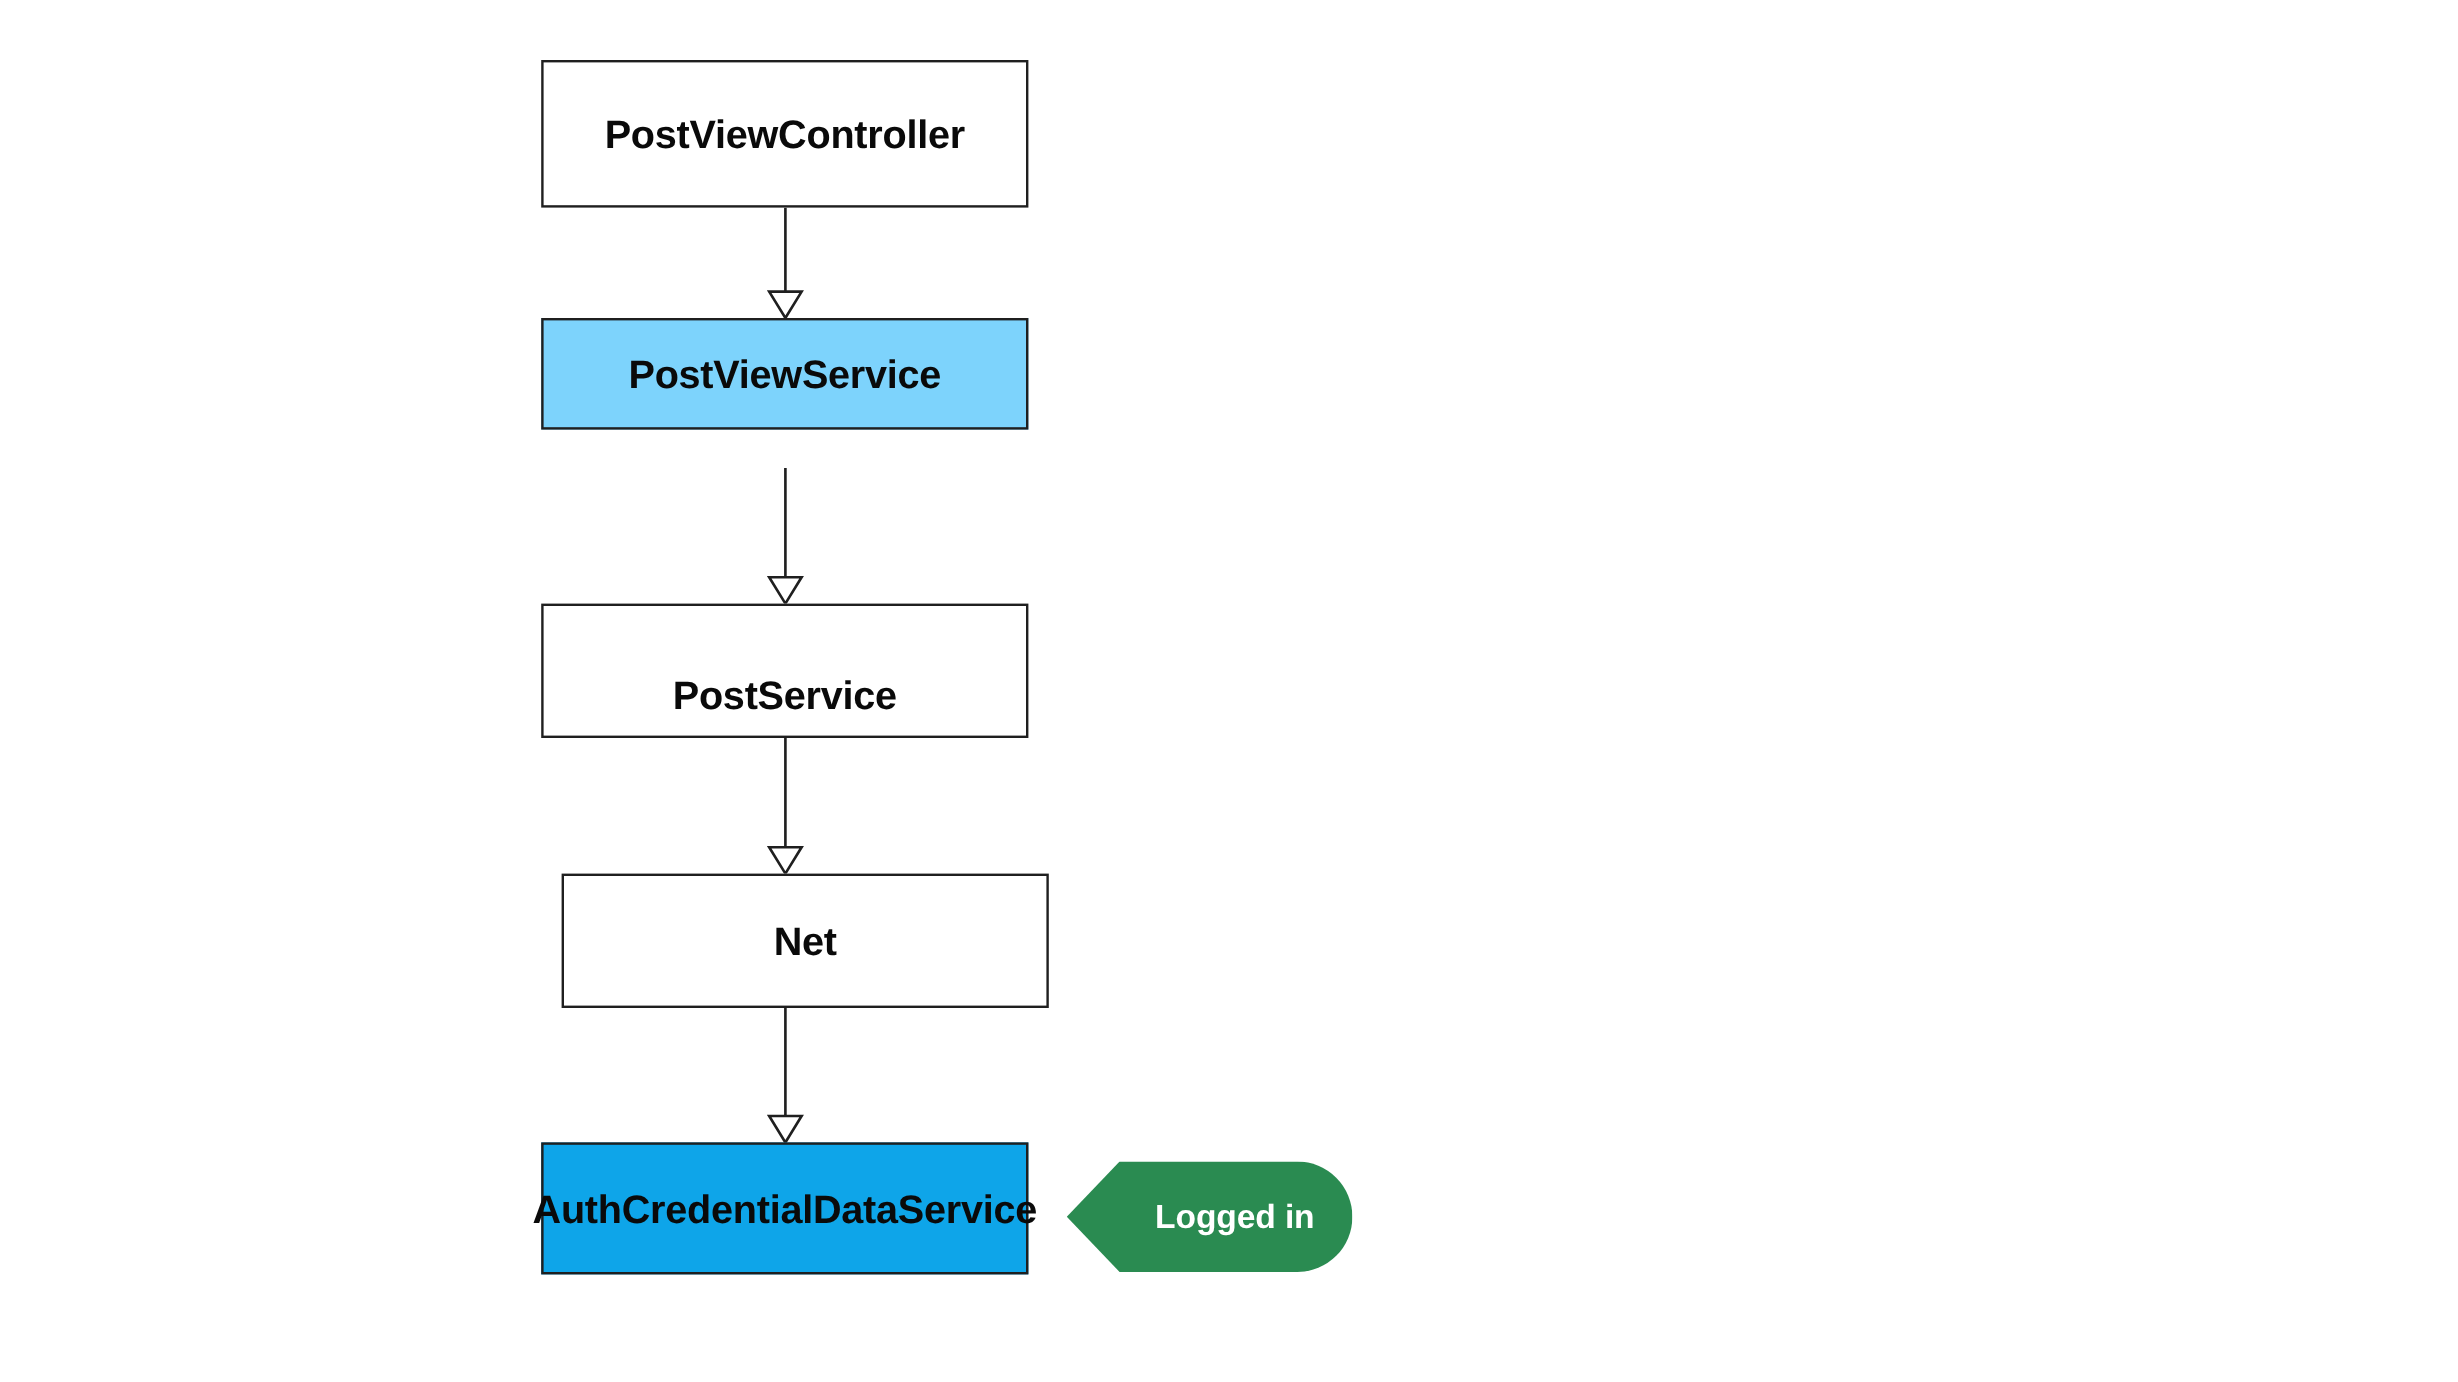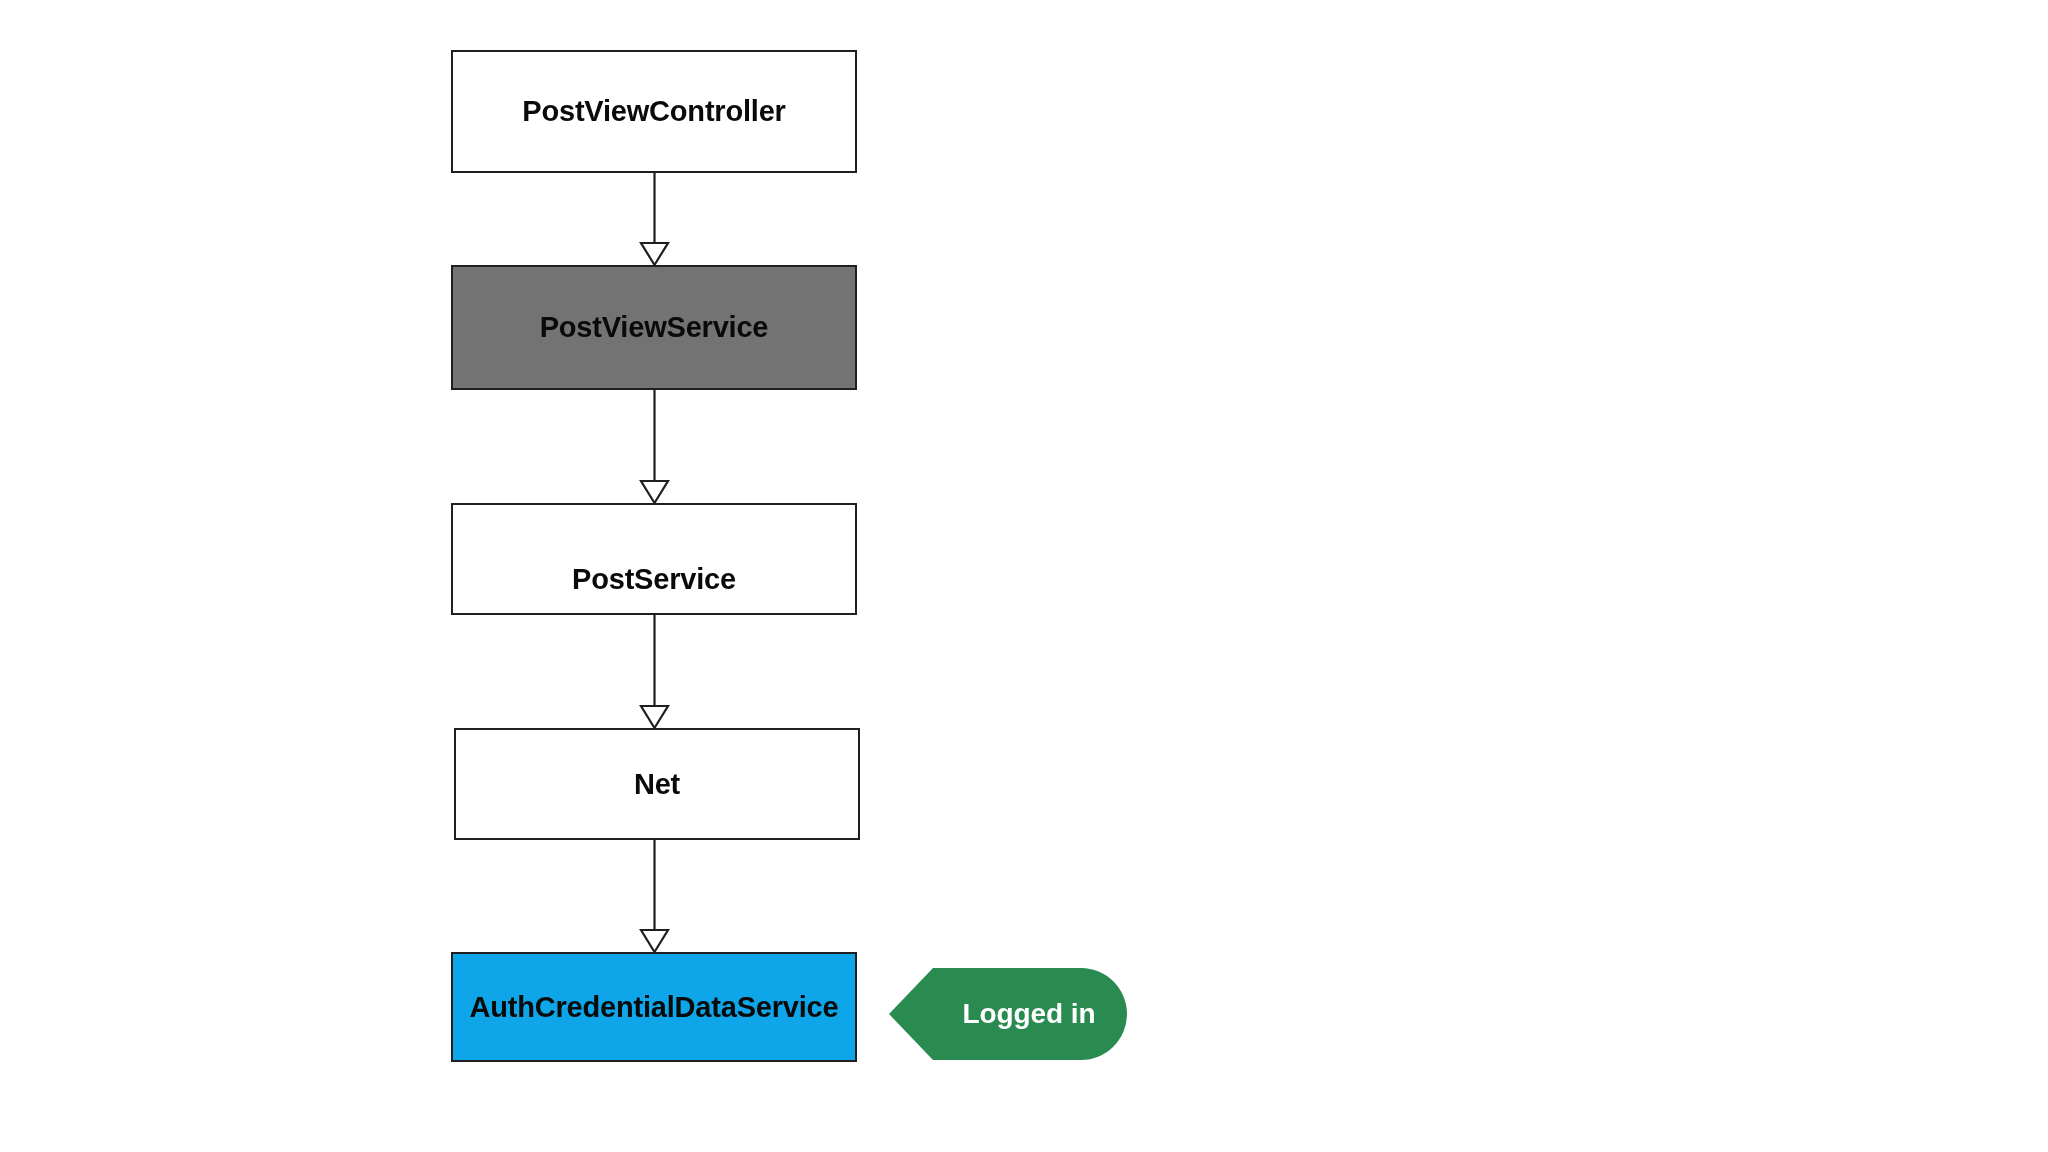--- a/index.html
+++ b/index.html
@@ -29,7 +29,7 @@
     justify-content: center;
   }
   .node-label {
-    font-size: 29px;
+    font-size: 33px;
     font-weight: bold;
     color: #0a0a0a;
     letter-spacing: -0.2px;

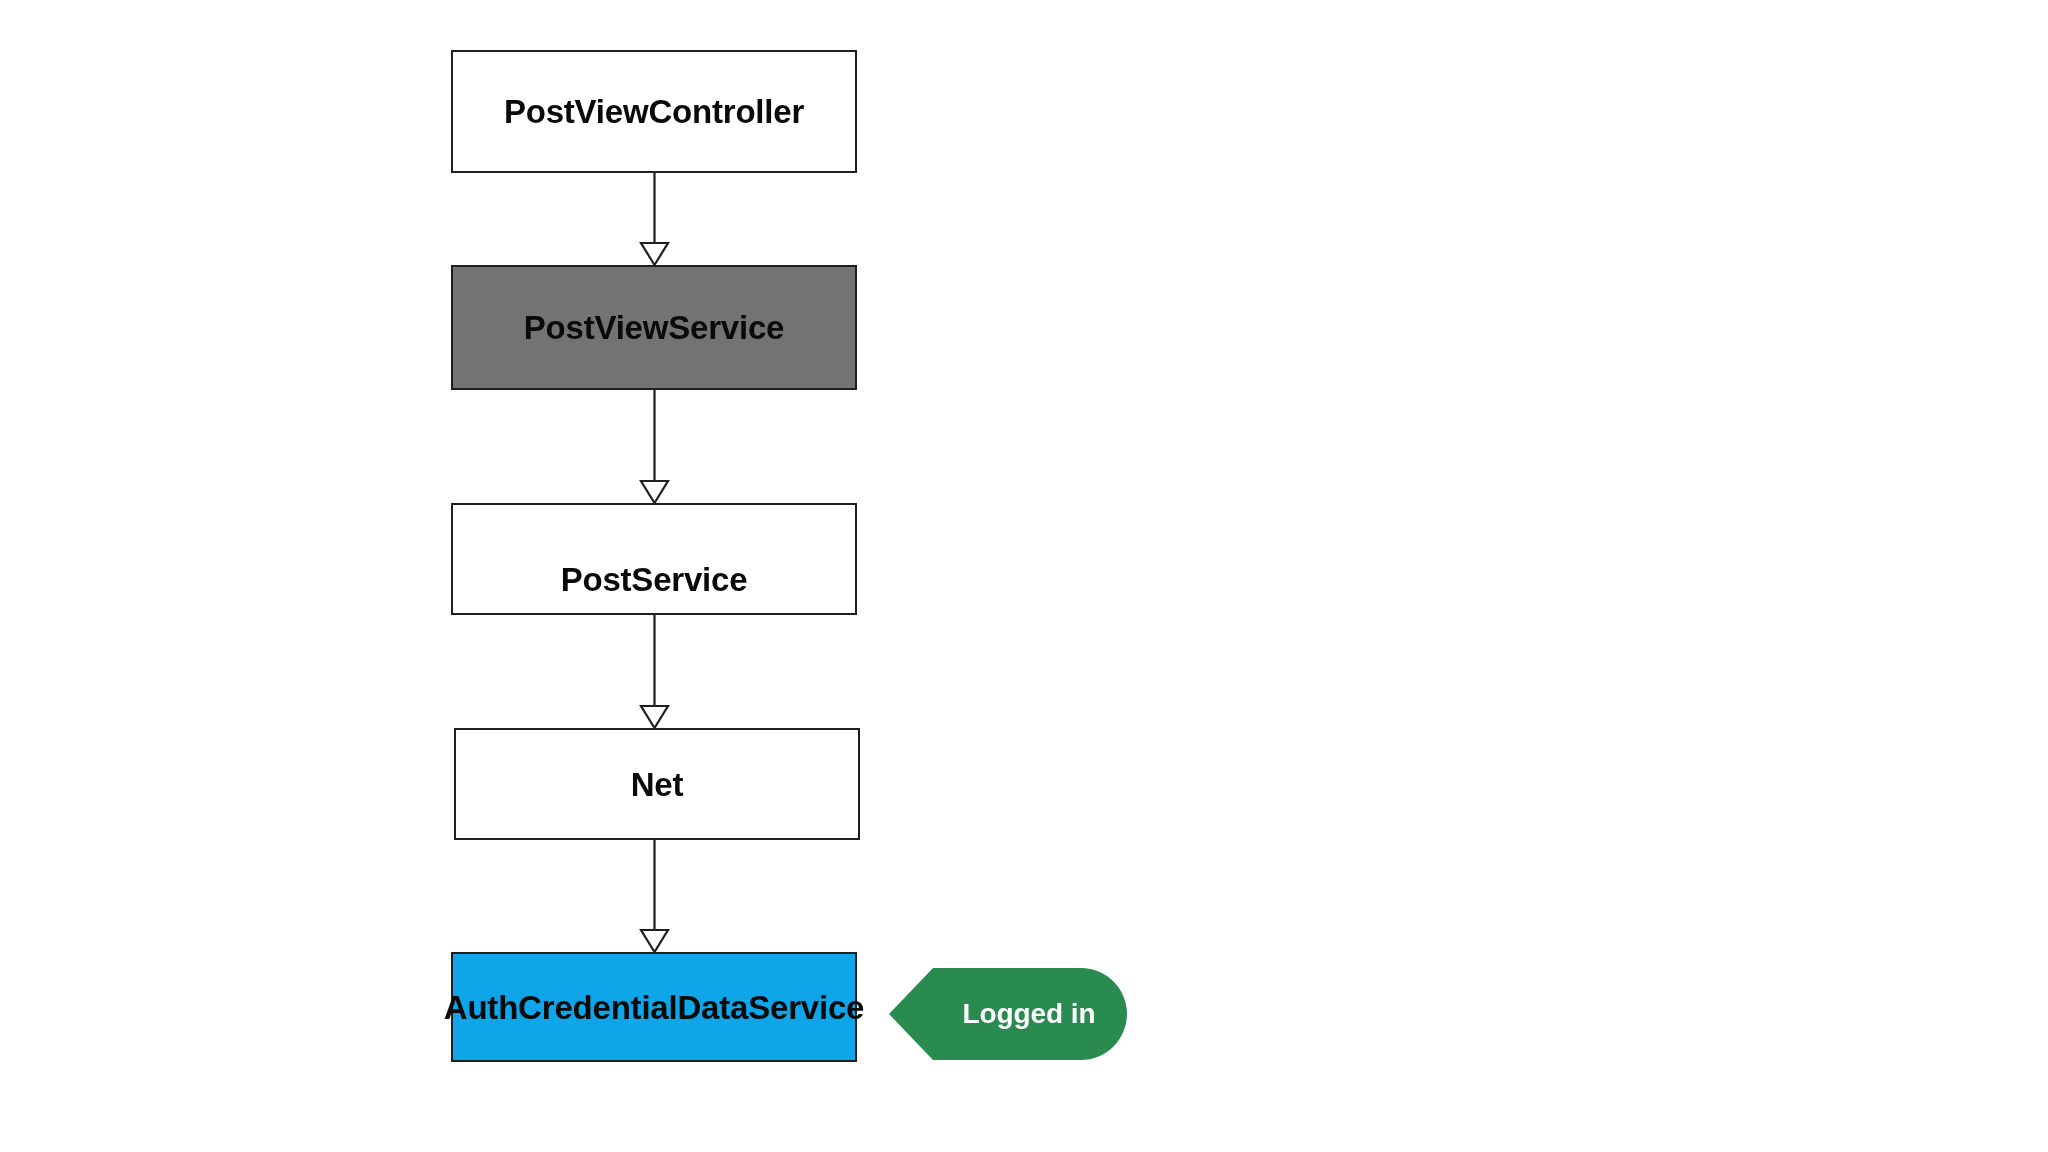--- a/index.html
+++ b/index.html
@@ -109,7 +109,7 @@
     <div class="node" style="left: 451px; top: 50px; width: 406px; height: 123px; border-color: rgb(31, 31, 31); background: rgb(255, 255, 255);">
       <div class="node-label" style="color: rgb(10, 10, 10);">PostViewController</div>
     </div>
-    <div class="node" style="left: 451px; top: 265px; width: 406px; height: 125px; border-color: rgb(31, 31, 31); background: #737373;">
+    <div class="node" style="left: 451px; top: 265px; width: 406px; height: 93px; border-color: rgb(31, 31, 31); background: #7dd3fc;">
       <div class="node-label" style="color: rgb(10, 10, 10);">PostViewService</div>
     </div>
     <div class="node" style="left: 451px; top: 503px; width: 406px; height: 112px; border-color: rgb(31, 31, 31); background: rgb(255, 255, 255);">

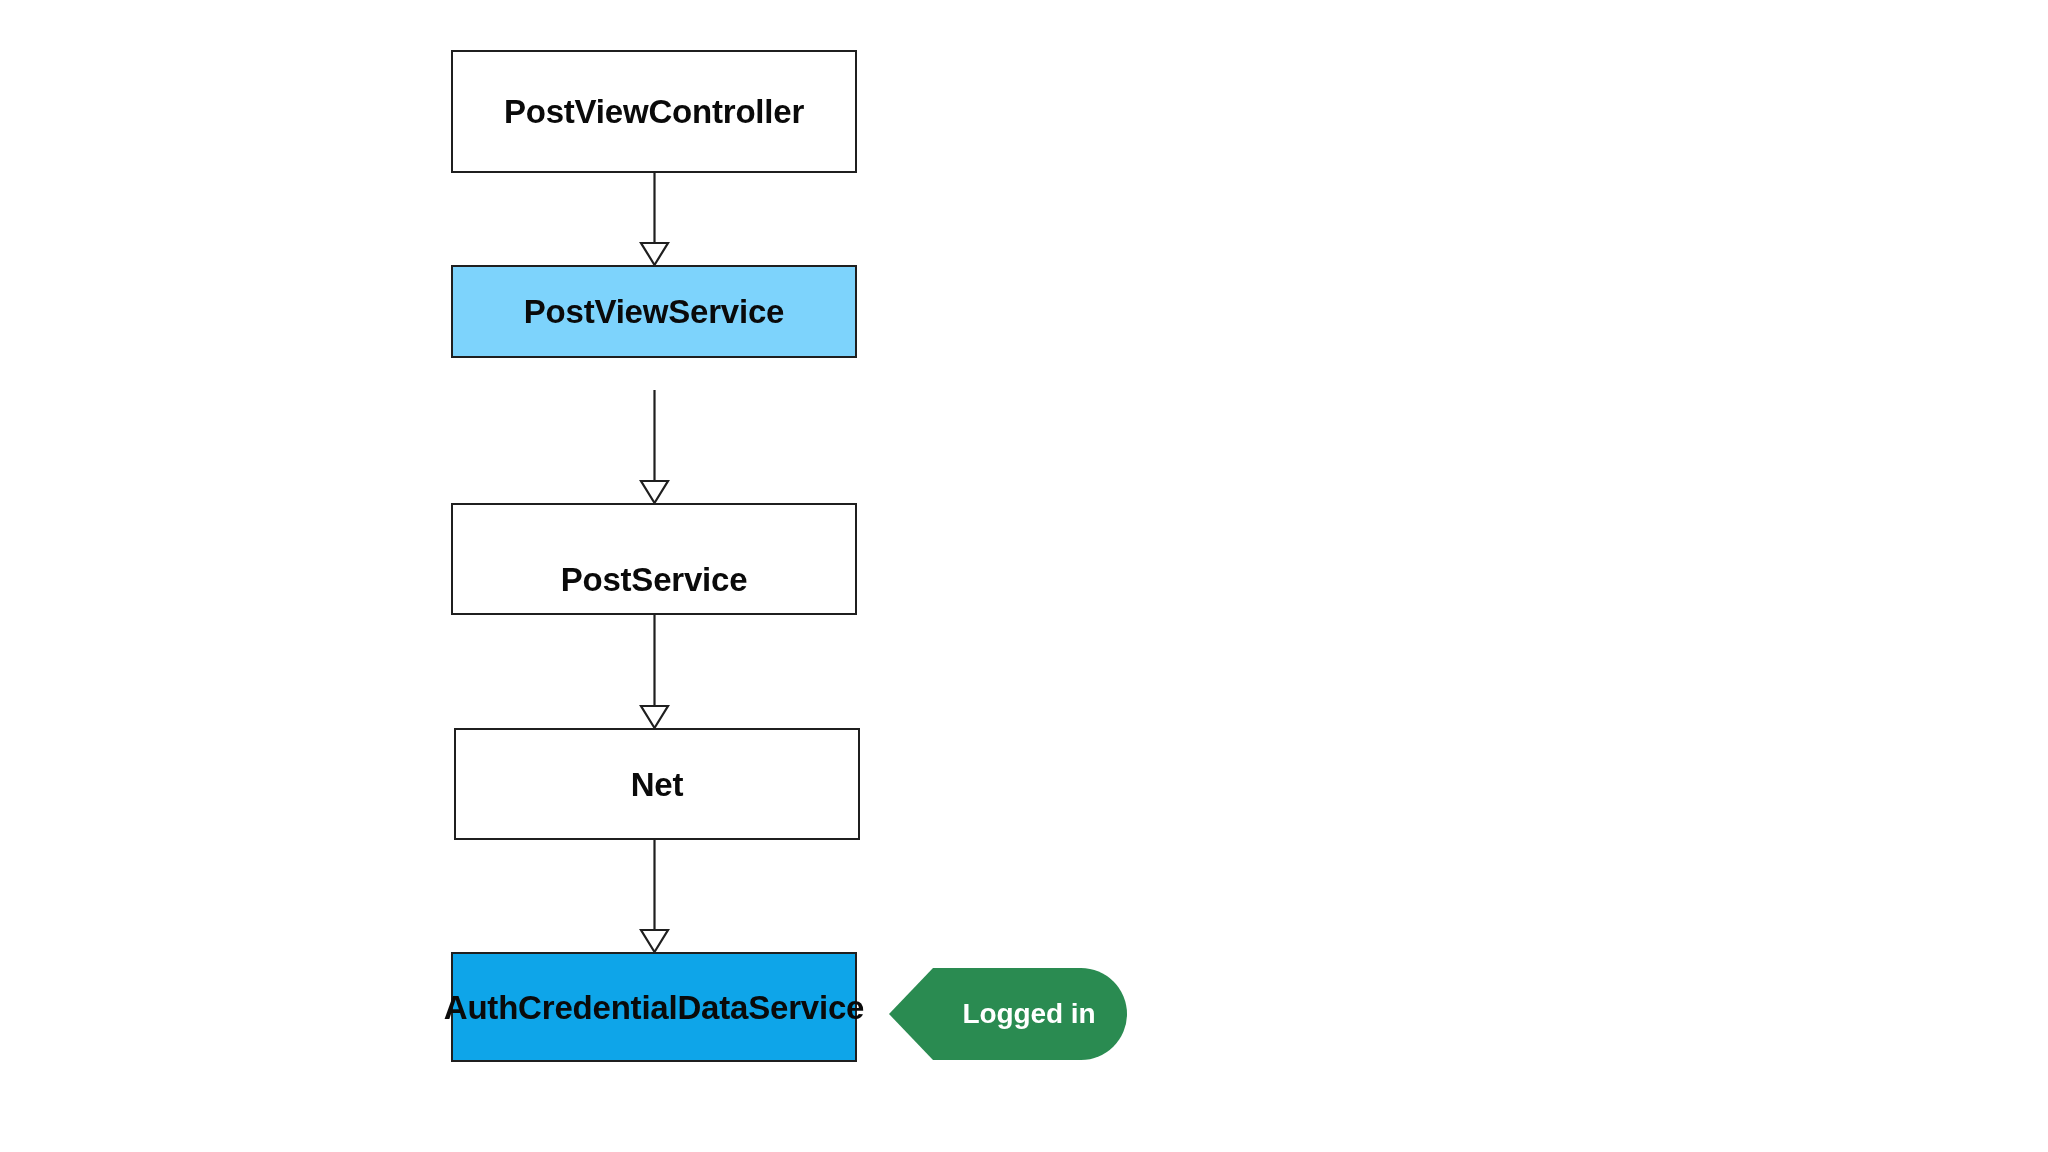--- a/index.html
+++ b/index.html
@@ -115,7 +115,7 @@
     <div class="node" style="left: 451px; top: 503px; width: 406px; height: 112px; border-color: rgb(31, 31, 31); background: rgb(255, 255, 255);">
       <div class="node-label" style="color: rgb(10, 10, 10); margin-top: 40px;">PostService</div>
     </div>
-    <div class="node" style="left: 454px; top: 728px; width: 406px; height: 112px; border-color: rgb(31, 31, 31); background: rgb(255, 255, 255);">
+    <div class="node" style="left: 468px; top: 728px; width: 406px; height: 112px; border-color: rgb(31, 31, 31); background: rgb(255, 255, 255);">
       <div class="node-label" style="color: rgb(10, 10, 10);">Net</div>
     </div>
     <div class="node" style="left: 451px; top: 952px; width: 406px; height: 110px; border-color: rgb(31, 31, 31); background: #0ea5e9;">

